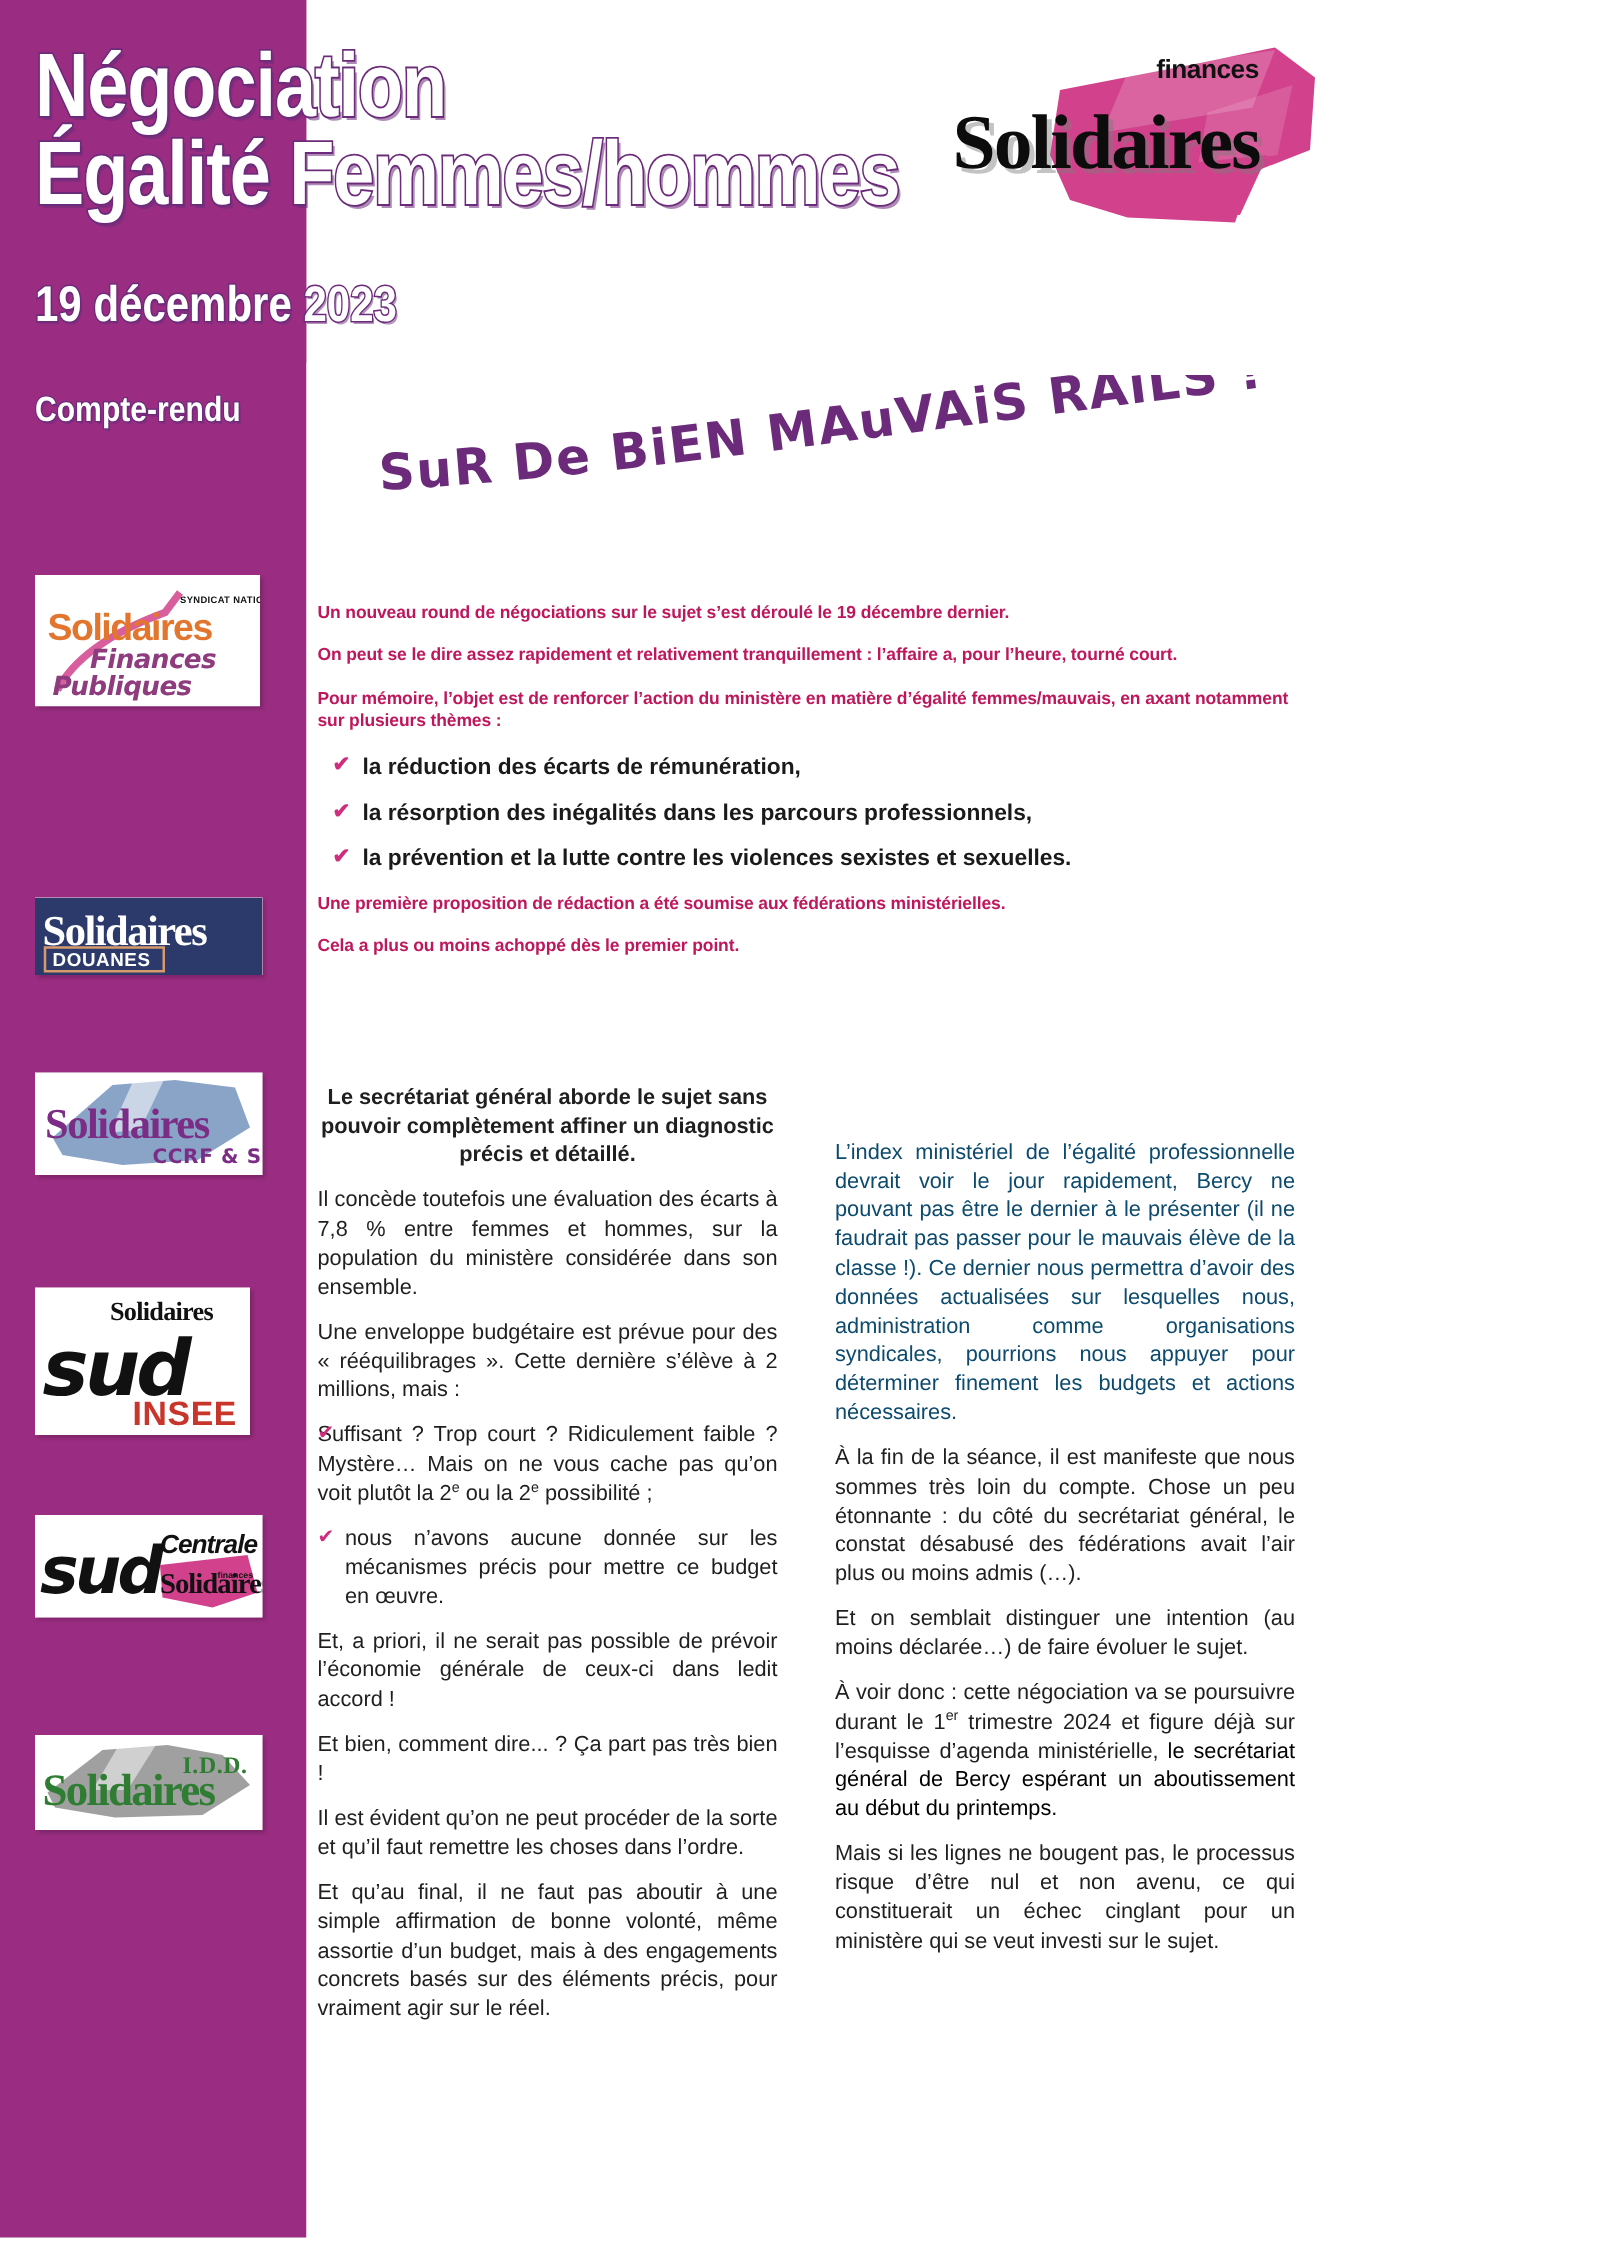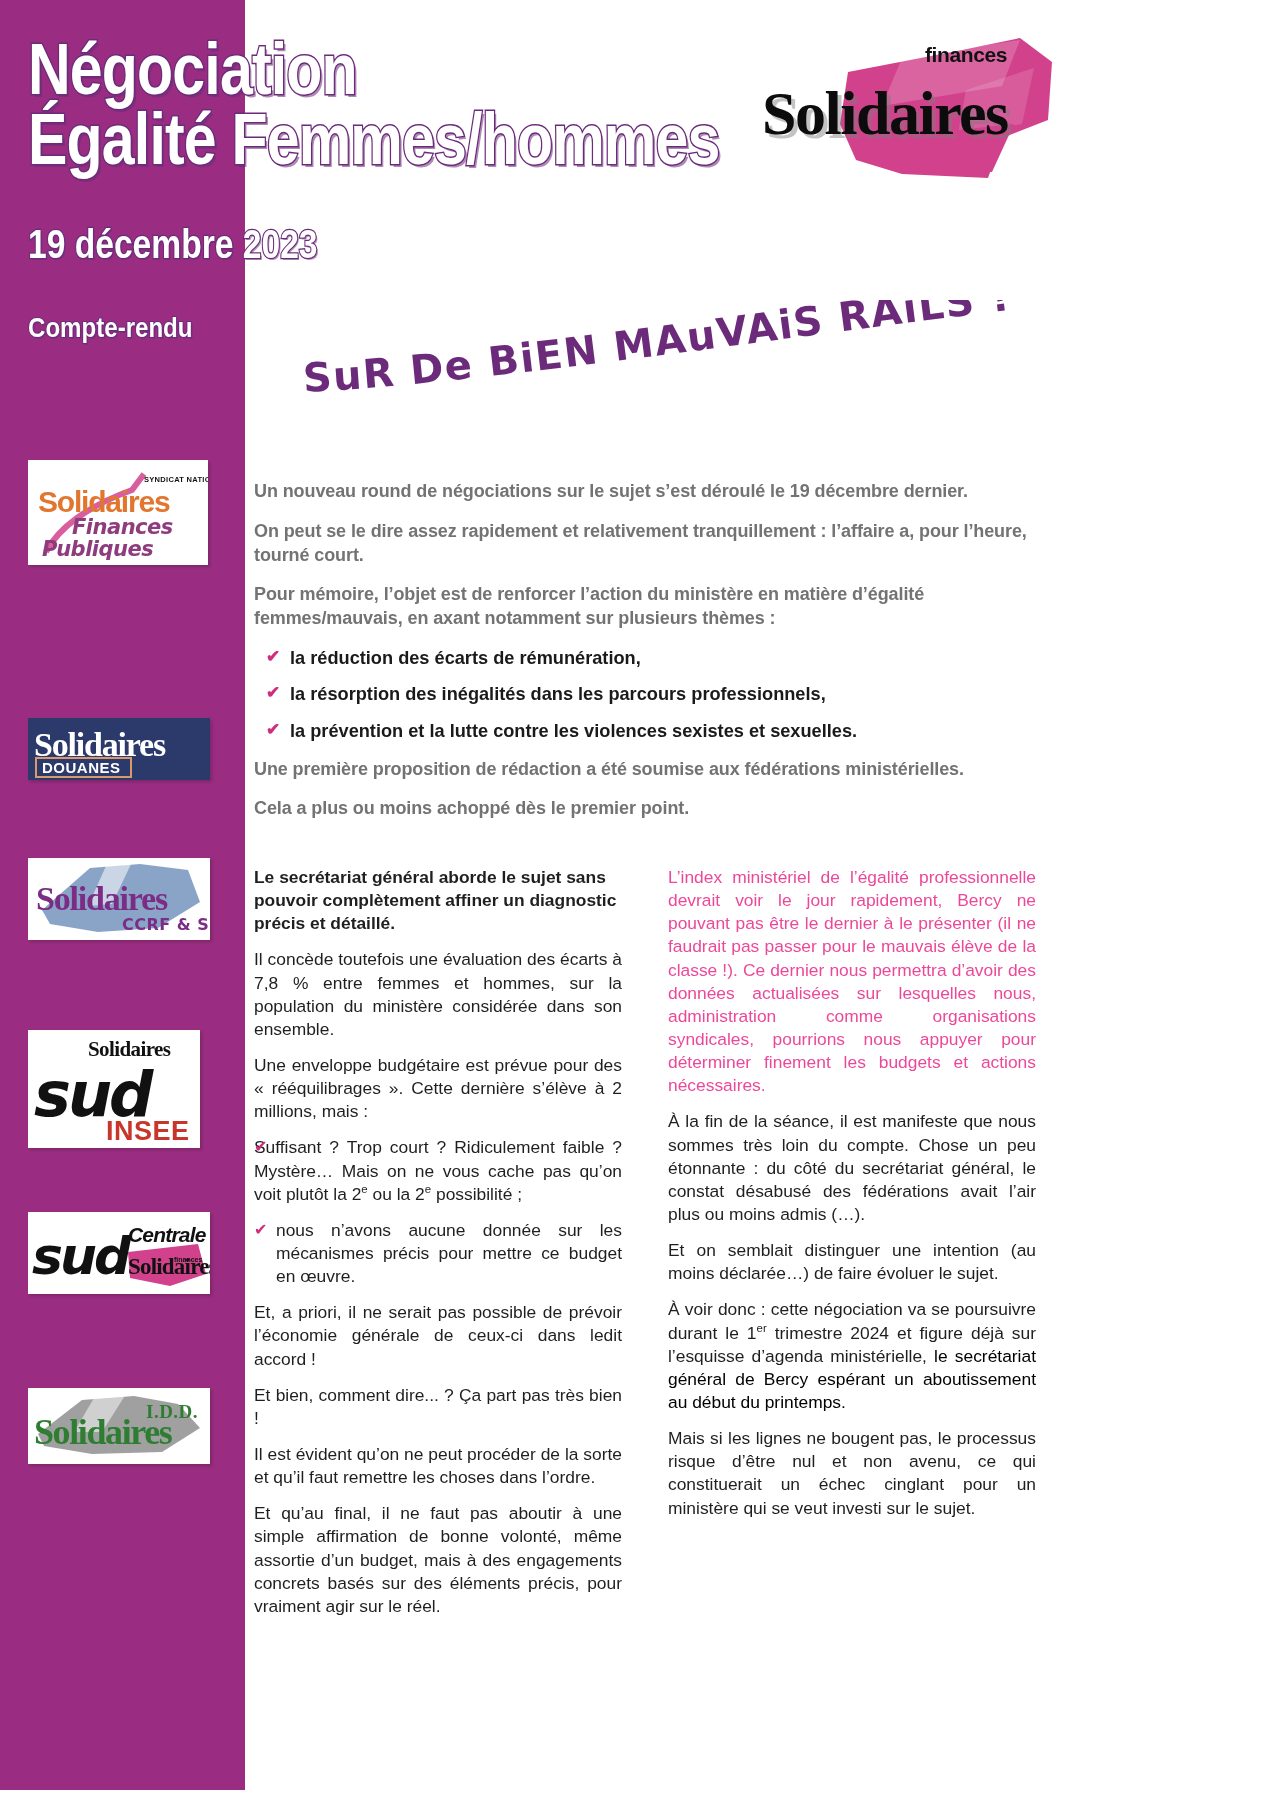--- a/index.html
+++ b/index.html
@@ -83,7 +83,7 @@
   .intro p{
     margin:0 0 16px 0;
     font-family:"Liberation Sans Narrow","Liberation Sans",sans-serif;
-    font-weight:700;font-size:18px;line-height:1.32;color:#737373;
+    font-weight:700;font-size:14px;line-height:1.32;color:#be185d;
     letter-spacing:-.1px;
   }
   .bullets{margin:4px 0 14px 0;padding:0;list-style:none;}

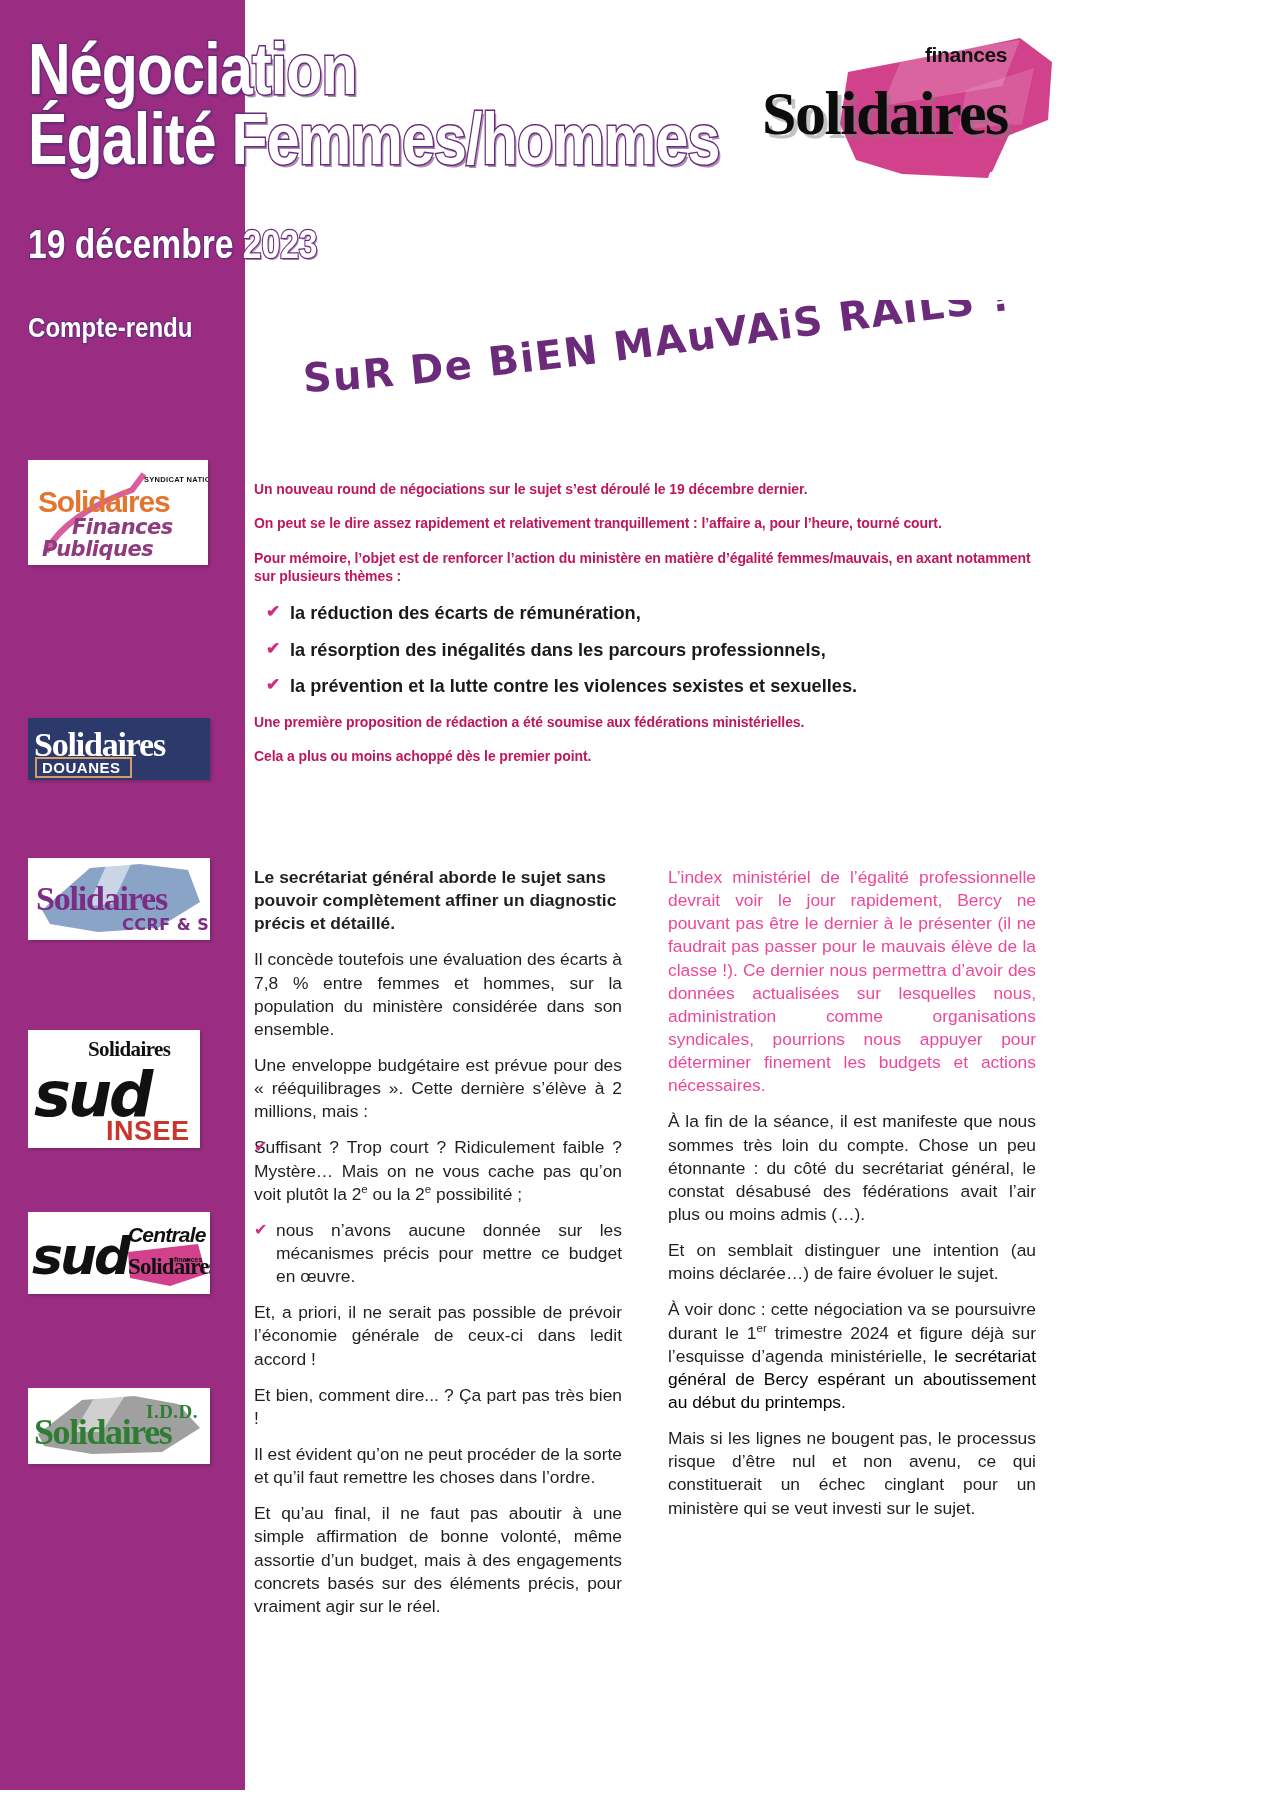--- a/index.html
+++ b/index.html
@@ -110,7 +110,7 @@
     font-family:"Liberation Sans","DejaVu Sans",sans-serif;
     hyphens:auto;
   }
-  .col p.lead{font-weight:700;text-align:left;}
+  .col p.lead{font-weight:700;text-align:center;}
   .col p.purple{color:#ec4899;}
   .col p.purple-tail span.pt{color:#000000;}
   .col p.bulleted{position:relative;padding-left:22px;}

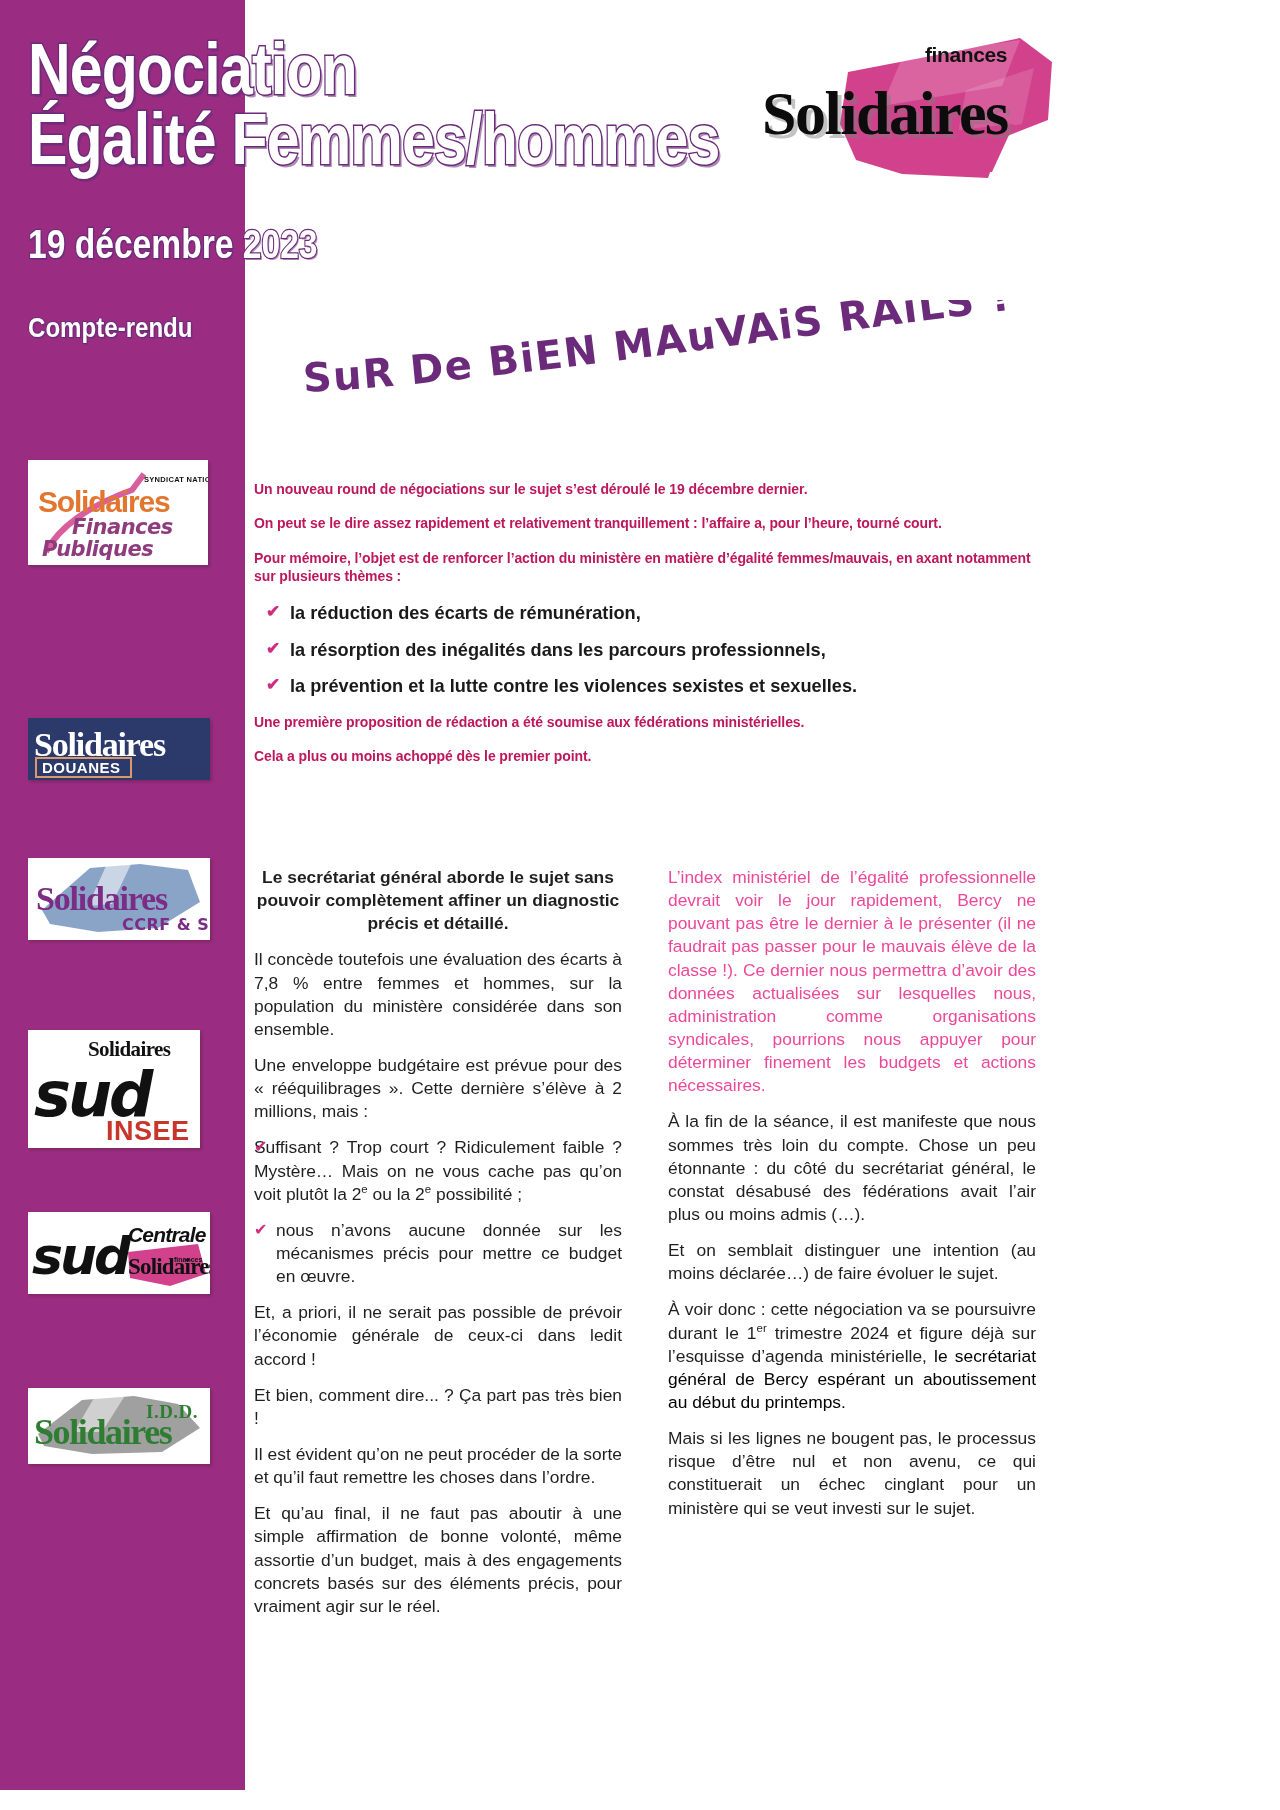--- a/index.html
+++ b/index.html
@@ -111,7 +111,7 @@
     hyphens:auto;
   }
   .col p.lead{font-weight:700;text-align:center;}
-  .col p.purple{color:#ec4899;}
+  .col p.purple{color:#0c4a6e;margin-top:44px;}
   .col p.purple-tail span.pt{color:#000000;}
   .col p.bulleted{position:relative;padding-left:22px;}
   .col p.bulleted .chk{

